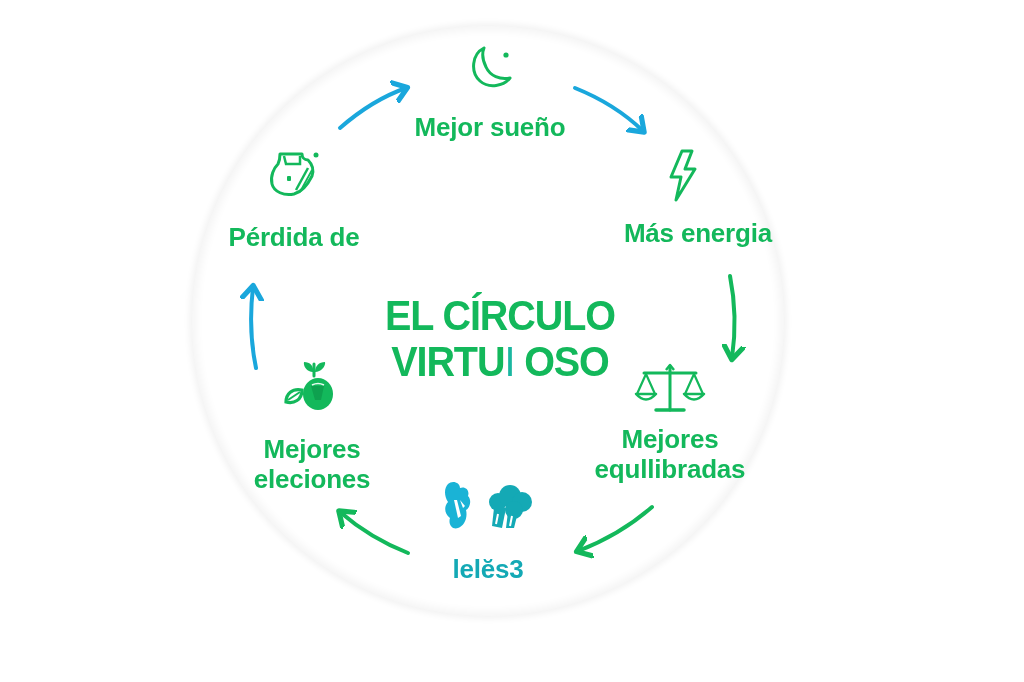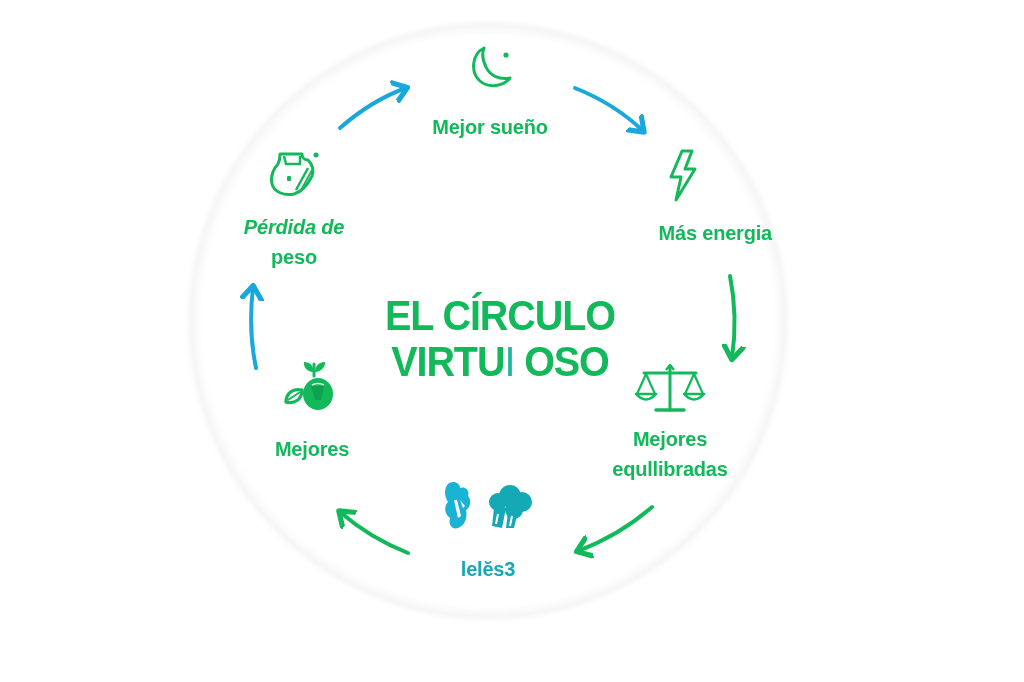--- a/index.html
+++ b/index.html
@@ -15,7 +15,7 @@
   .arrows { position: absolute; left: 0; top: 0; width: 1024px; height: 682px; }
   .node { position: absolute; text-align: center; }
   .label {
-    font-weight: bold; font-size: 20px; line-height: 30px; color: #13b85b; letter-spacing: -0.2px;
+    font-weight: bold; font-size: 26px; line-height: 30px; color: #13b85b; letter-spacing: -0.2px;
     display: block; white-space: nowrap;
   }
   .label.teal { color: #14a9b5; }

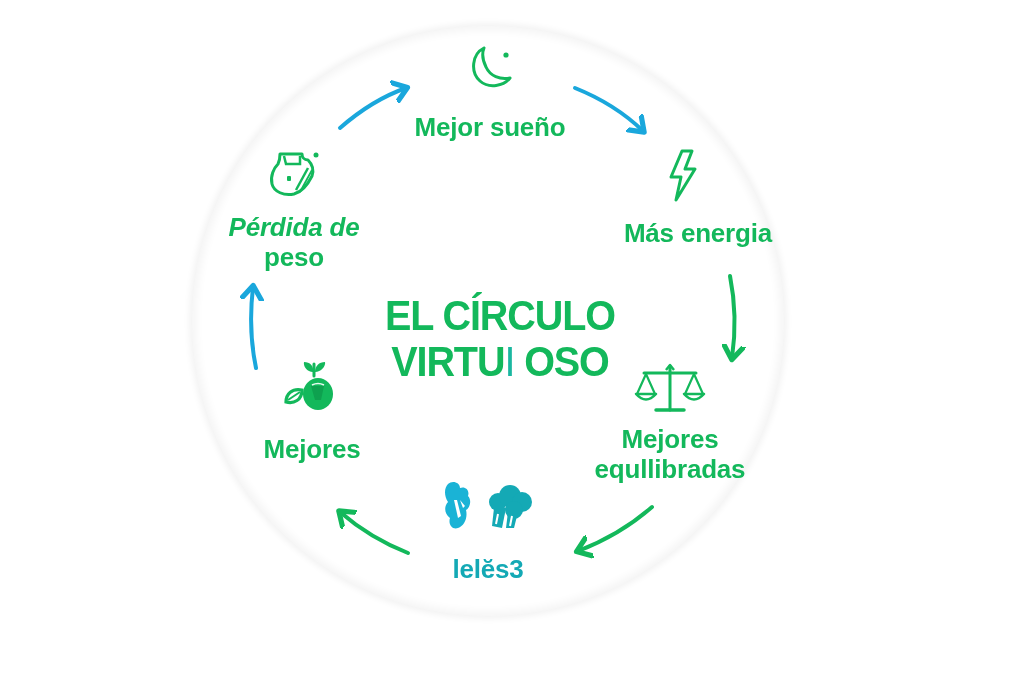--- a/index.html
+++ b/index.html
@@ -136,7 +136,7 @@
     <rect x="25" y="28" width="4" height="5" rx="1" fill="#13b85b"></rect>
     <circle cx="54" cy="7" r="2.5" fill="#13b85b"></circle>
   </svg>
-  <span class="label" style="margin-top:14px;font-style:italic;">Pérdida de</span>
+  <span class="label" style="margin-top:24px;">Pérdida de</span>
   <span class="label">peso</span>
 </div>
 

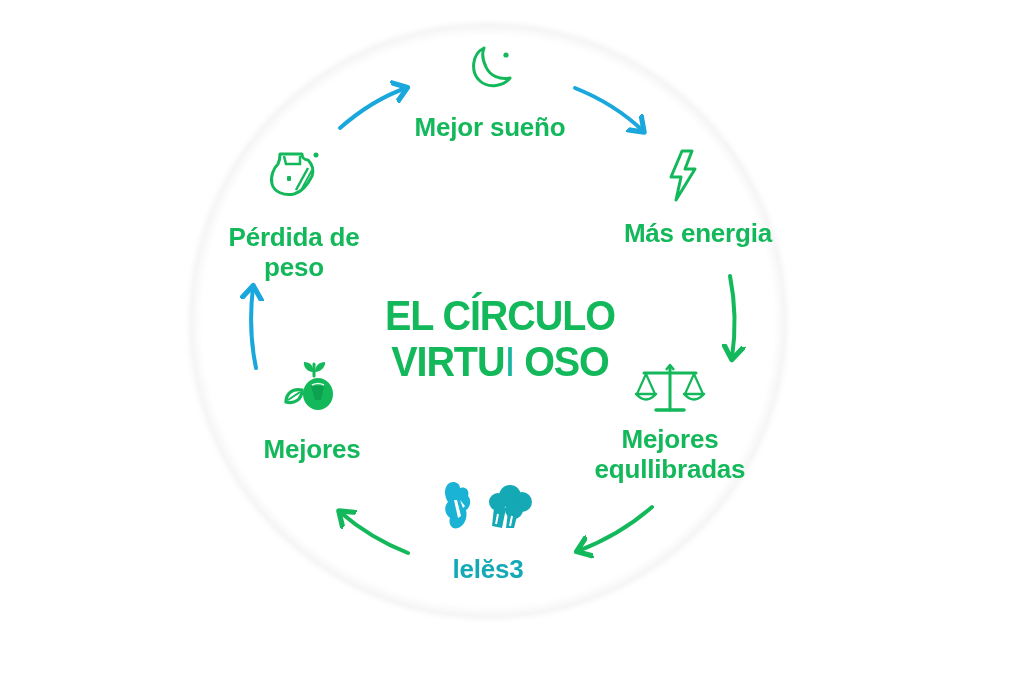--- a/index.html
+++ b/index.html
@@ -137,7 +137,6 @@
     <circle cx="54" cy="7" r="2.5" fill="#13b85b"></circle>
   </svg>
   <span class="label" style="margin-top:24px;">Pérdida de</span>
-  <span class="label">peso</span>
 </div>
 
 </body></html>

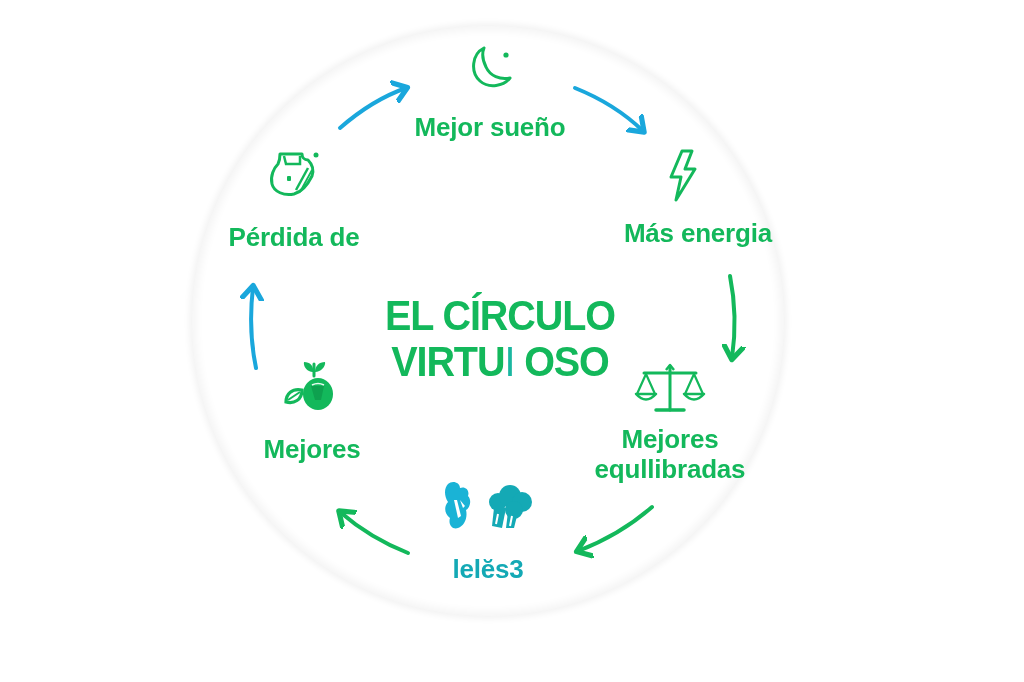--- a/index.html
+++ b/index.html
@@ -125,6 +125,7 @@
     <path d="M8,40 L20,32" stroke="#13b85b" stroke-width="2"></path>
   </svg>
   <span class="label" style="margin-top:22px;">Mejores</span>
+  <span class="label">eleciones</span>
 </div>
 
 <div class="node" style="left:204px; top:148px; width:180px;">

